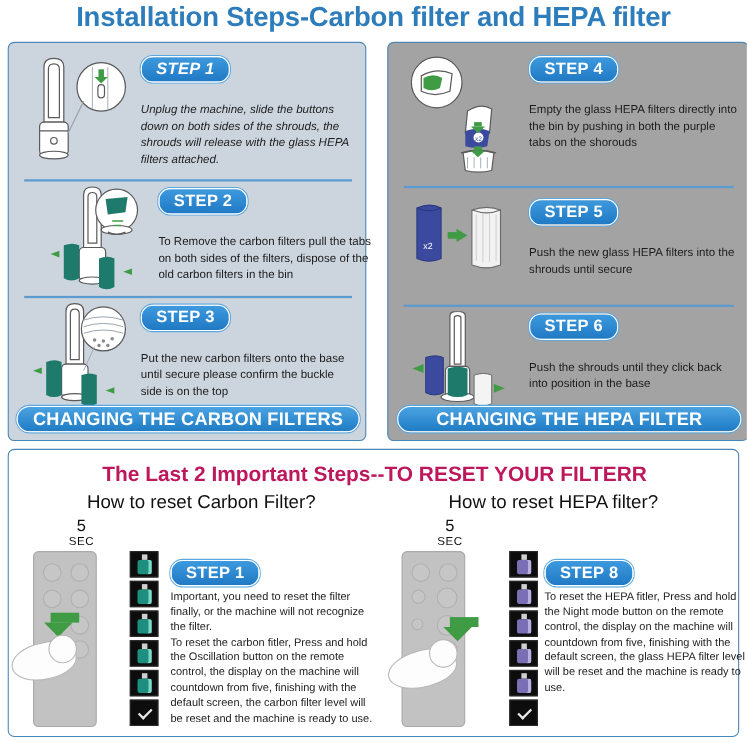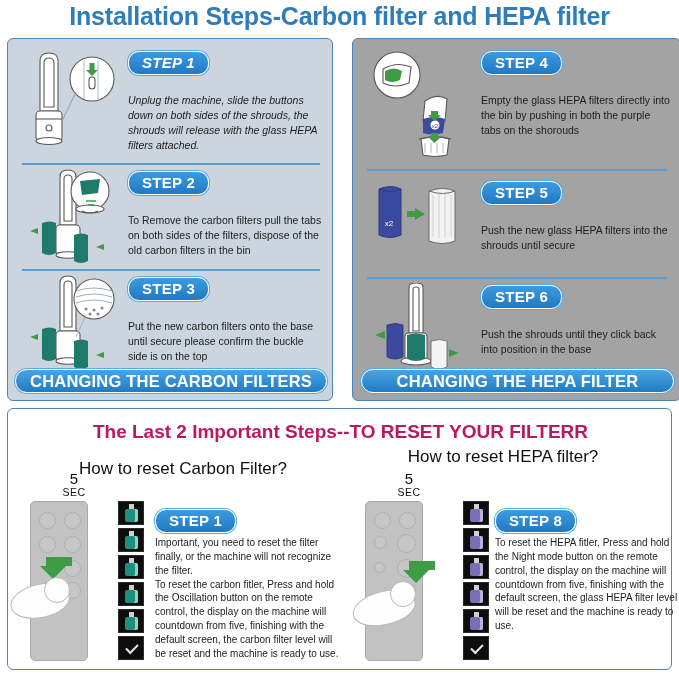--- a/index.html
+++ b/index.html
@@ -266,7 +266,7 @@
 
     <div class="divider" style="left:14px; top:124px; width:298px;"></div>
 
-    <div class="step-row" style="left:10px; top:130px; width:306px;">
+    <div class="step-row" style="left:26px; top:130px; width:306px;">
       <div class="step-art">
         <svg width="104" height="100" viewBox="0 0 104 100">
           <g fill="none" stroke="#5a5a5a" stroke-width="1.1">

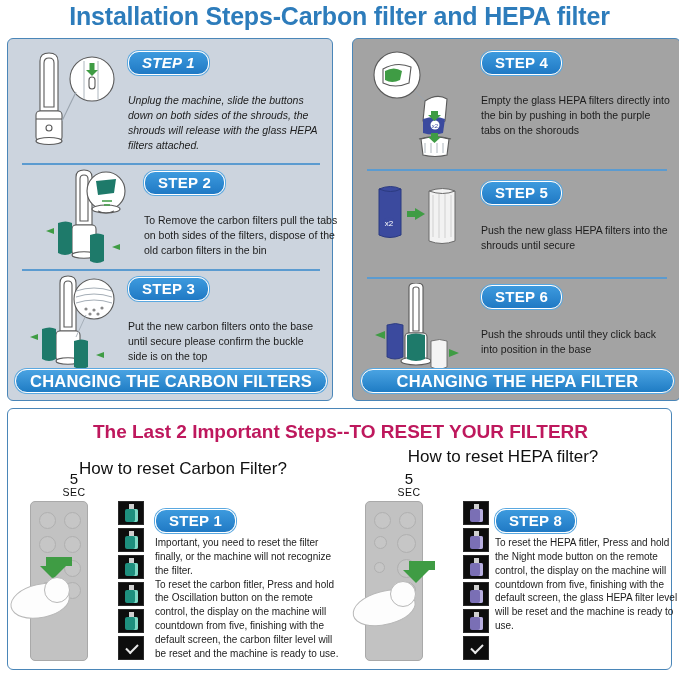--- a/index.html
+++ b/index.html
@@ -126,7 +126,7 @@
     text-align: center;
     white-space: nowrap;
   }
-  .reset-sub-left { left: 10px; width: 330px; margin-top: 12px; }
+  .reset-sub-left { left: 10px; width: 330px; }
   .reset-sub-right { left: 330px; width: 330px; }
 
   .sec-label {

